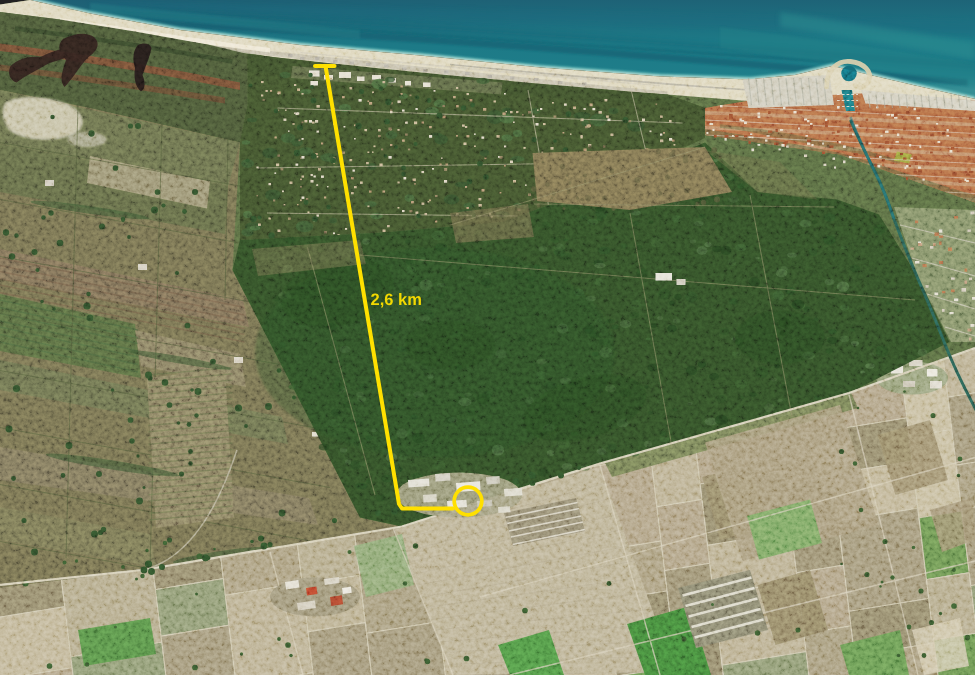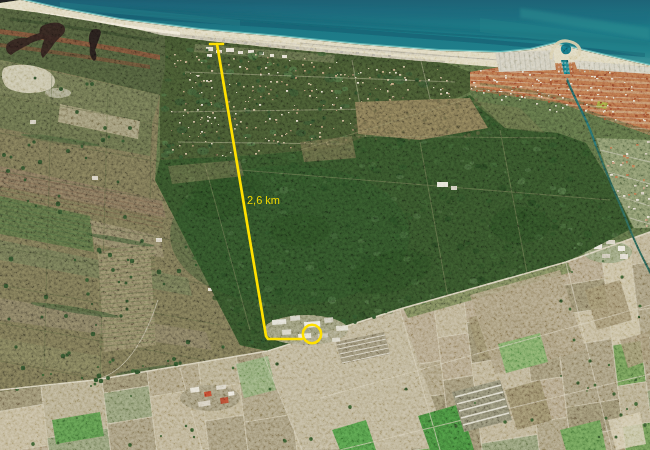--- a/index.html
+++ b/index.html
@@ -1,7 +1,7 @@
 <!DOCTYPE html>
 <html><head><meta charset="utf-8"><style>
 html,body{margin:0;padding:0;background:#222;}
-#map{position:relative;width:650px;height:450px;overflow:hidden;font-family:"Liberation Sans",sans-serif;}
+#map{position:relative;width:650px;height:450px;overflow:hidden;font-family:"Liberation Sans",sans-serif;font-weight:bold;}
 </style></head><body>
 <div id="map">
 <svg width="650" height="450" viewBox="0 0 650 450" xmlns="http://www.w3.org/2000/svg">

